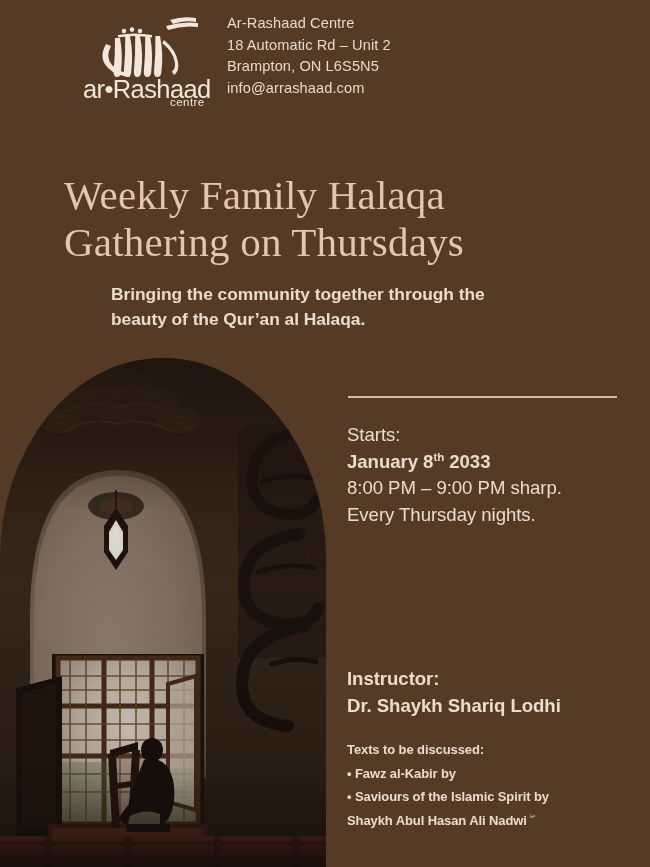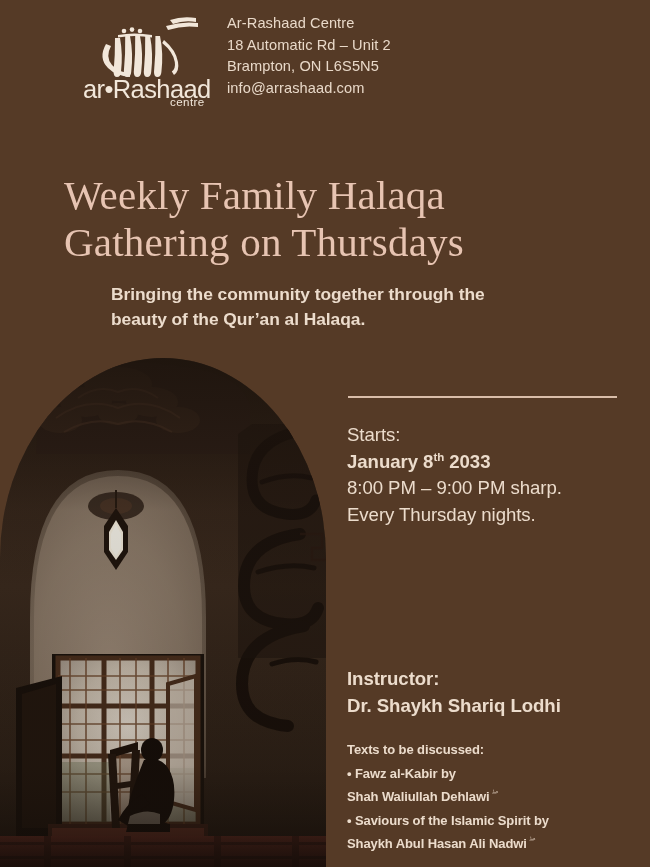--- a/index.html
+++ b/index.html
@@ -371,7 +371,6 @@
     <div id="texts-sec" class="sec">
       <span class="txt-line">Texts to be discussed:</span>
       <span class="txt-line">• Fawz al-Kabir by</span>
-      <span class="txt-line"><span>Shah Waliullah Dehlawi</span><span class="honorific">ۖ</span></span>
       <span class="txt-line">• Saviours of the Islamic Spirit by</span>
       <span class="txt-line"><span>Shaykh Abul Hasan Ali Nadwi</span><span class="honorific">ۖ</span></span>
     </div>

